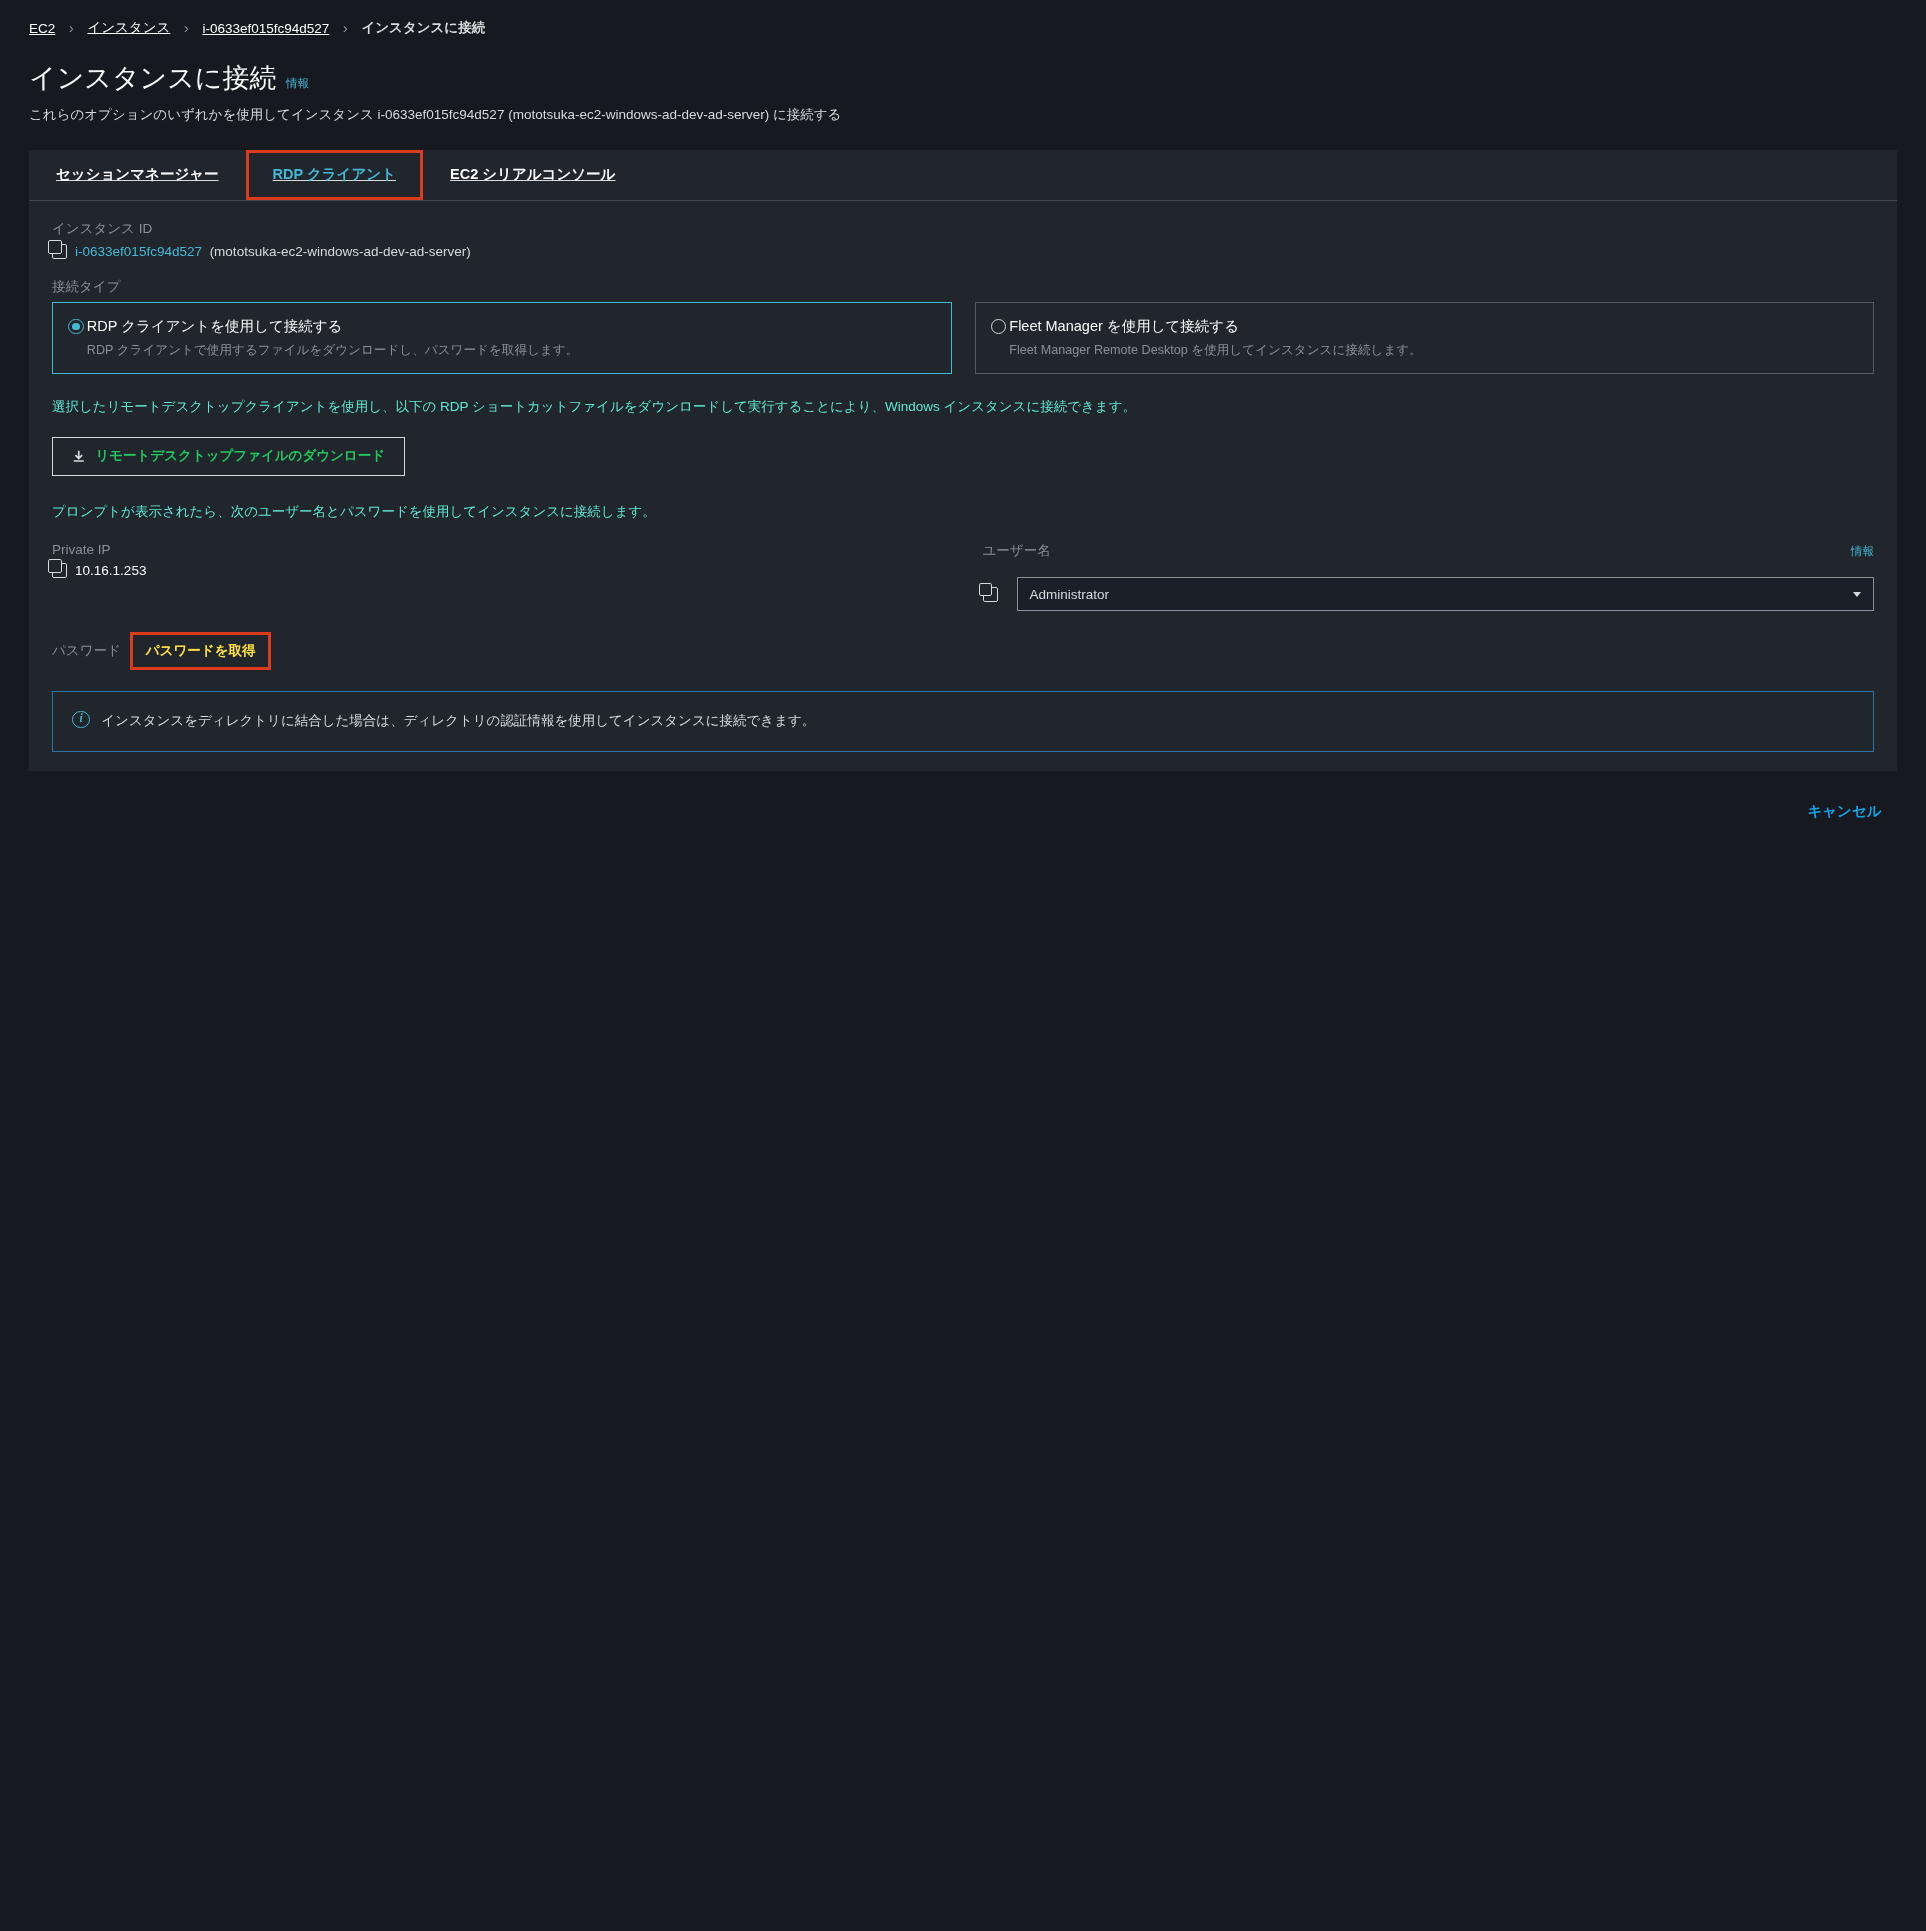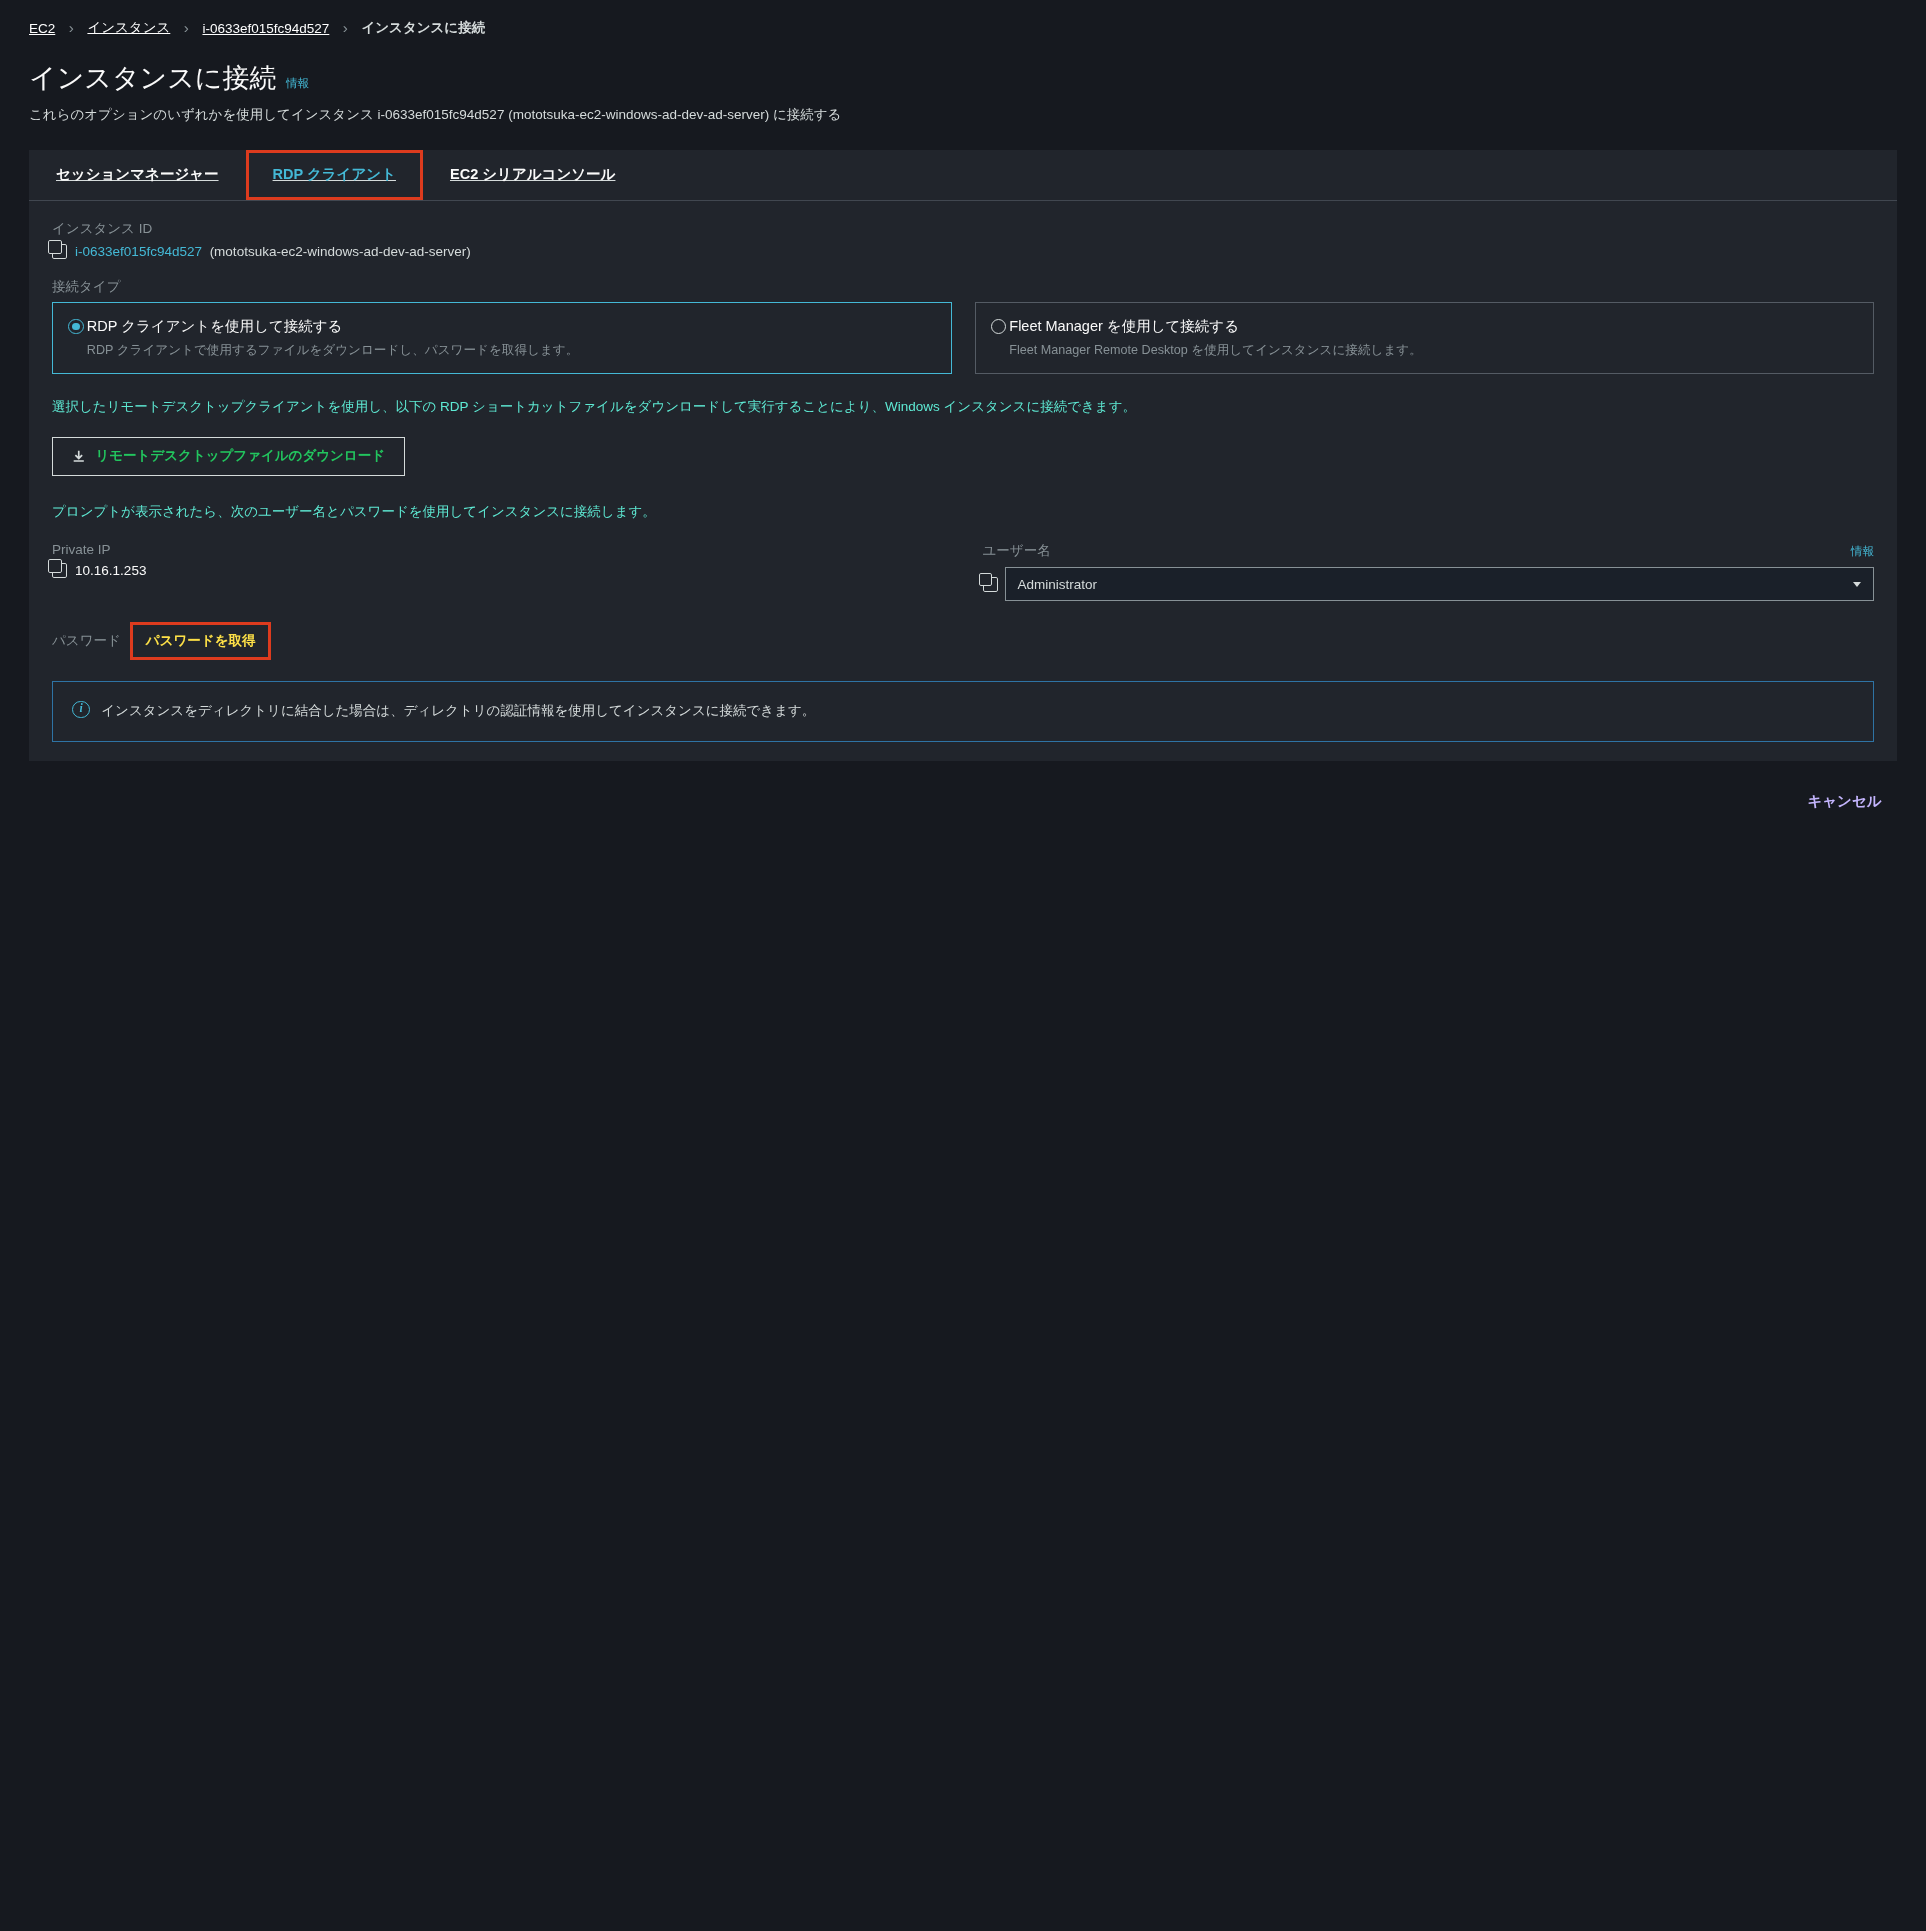--- a/index.html
+++ b/index.html
@@ -217,8 +217,8 @@
     }
     .username-input-row {
       display: flex;
-      gap: 7px;
-      margin-top: 7px;
+      gap: 19px;
+      margin-top: 17px;
       align-items: center;
     }
     .select-box {

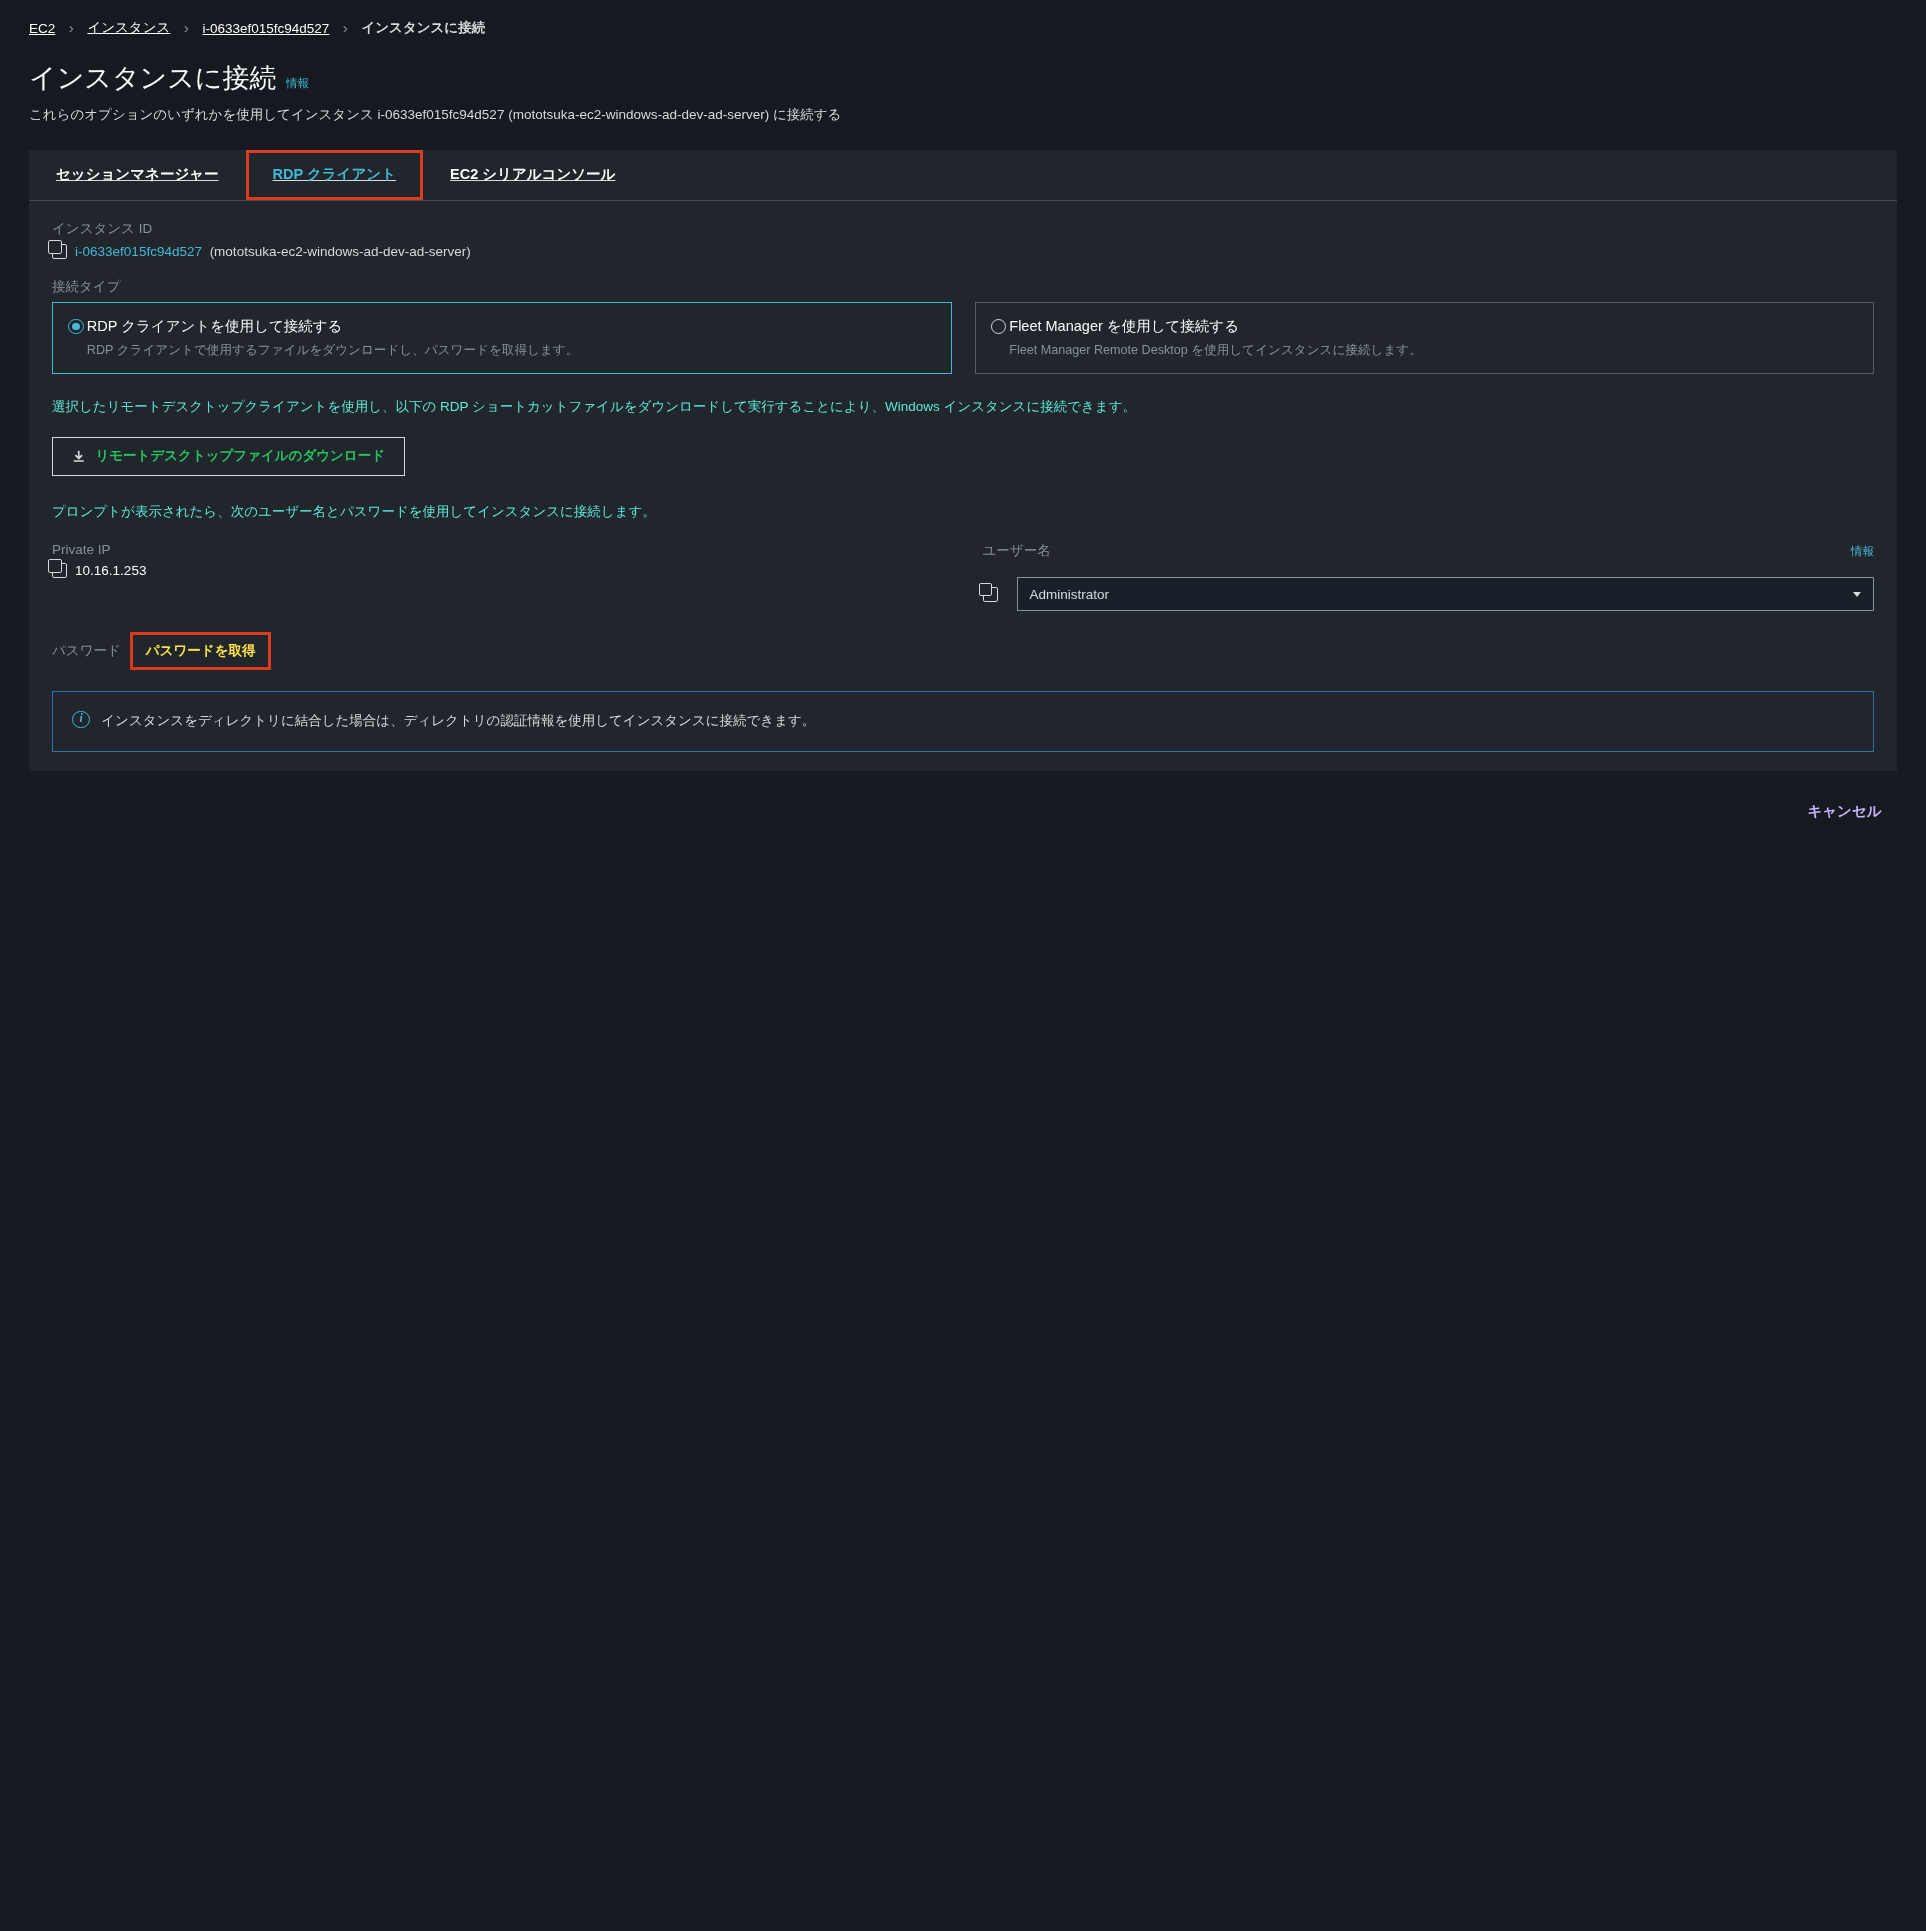--- a/index.html
+++ b/index.html
@@ -285,7 +285,7 @@
       padding: 23px 0 7.7px 0;
     }
     .cancel-btn {
-      color: #c4b5fd;
+      color: #0ea5e9;
       font-weight: 700;
       font-size: 14.5px;
       background: transparent;

